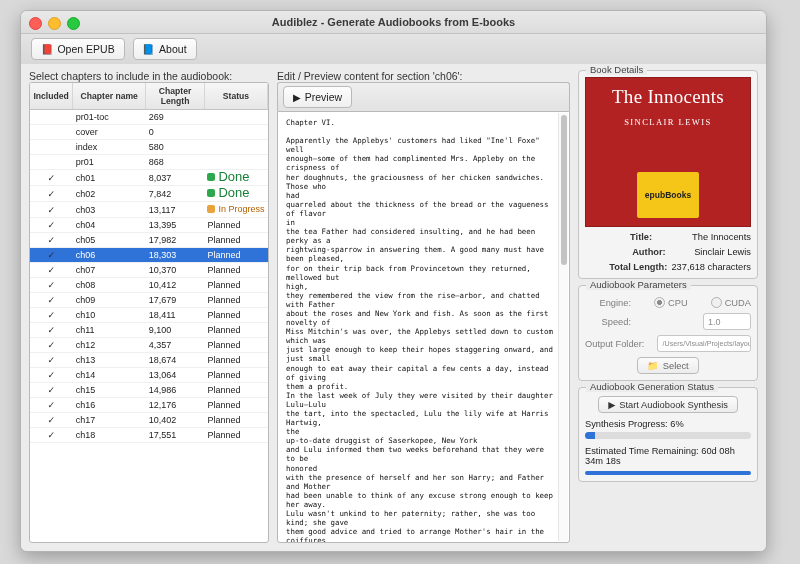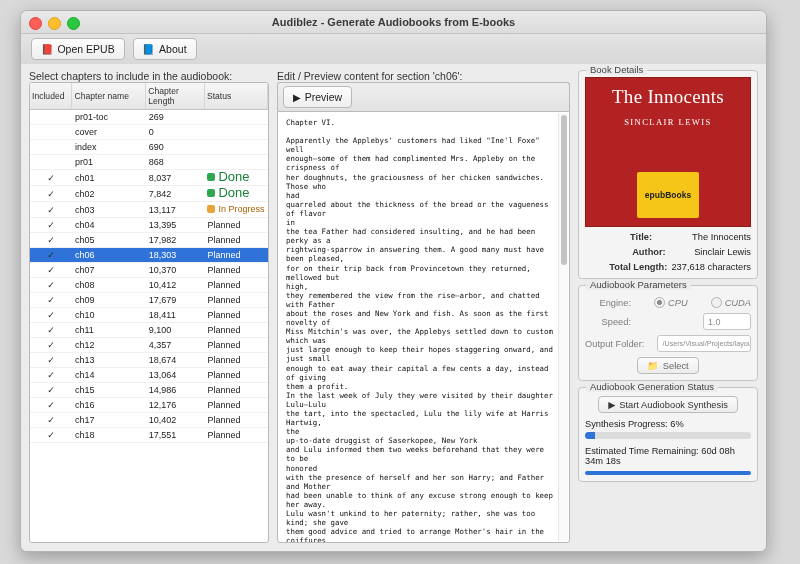--- a/index.html
+++ b/index.html
@@ -68,8 +68,8 @@
   table.chapters th{
     background:linear-gradient(#f6f6f6,#e6e6e6);
     border-bottom:1px solid #c4c4c4;border-right:1px solid #d6d6d6;
-    font-weight:normal;font-size:8.6px;color:#333;
-    padding:3px 2px;text-align:left;
+    font-weight:bold;font-size:8.6px;color:#333;
+    padding:3px 2px;text-align:center;
   }
   table.chapters td{
     border-bottom:1px solid #f0f0f0;

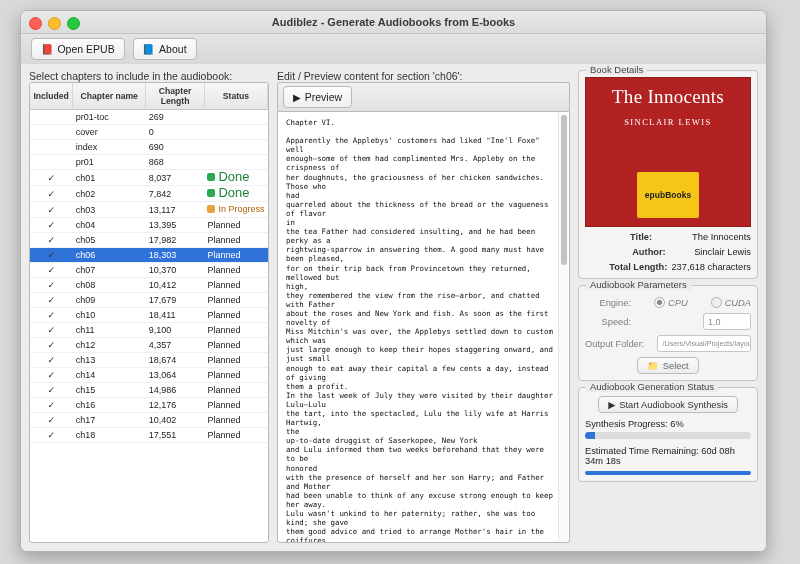--- a/index.html
+++ b/index.html
@@ -222,7 +222,7 @@
               <tr>
                 <td class="c-inc"></td>
                 <td class="c-name">index</td>
-                <td class="c-len">690</td>
+                <td class="c-len">580</td>
                 <td class="c-stat"></td>
               </tr>
               <tr>

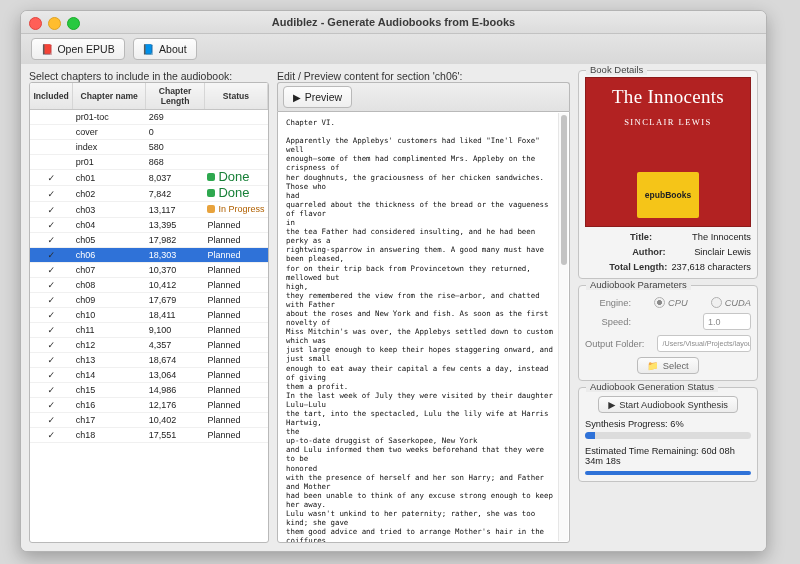--- a/index.html
+++ b/index.html
@@ -141,7 +141,7 @@
   .kv .v{color:#222;}
   .row{display:flex;align-items:center;gap:13px;margin:5px 0;font-size:9.3px;color:#7d7d7d;justify-content:space-between;}
   .row .lbl{min-width:46px;text-align:right;}
-  .radio{display:inline-flex;align-items:center;gap:3px;font-style:italic;}
+  .radio{display:inline-flex;align-items:center;gap:3px;}
   .rdot{width:9px;height:9px;border-radius:50%;border:1px solid #b0b0b0;background:#f0f0f0;display:inline-block;}
   .rdot.on{background:radial-gradient(circle at 50% 50%, #8a8a8a 0 2.2px, #f2f2f2 2.6px);}
   .selectbox{

